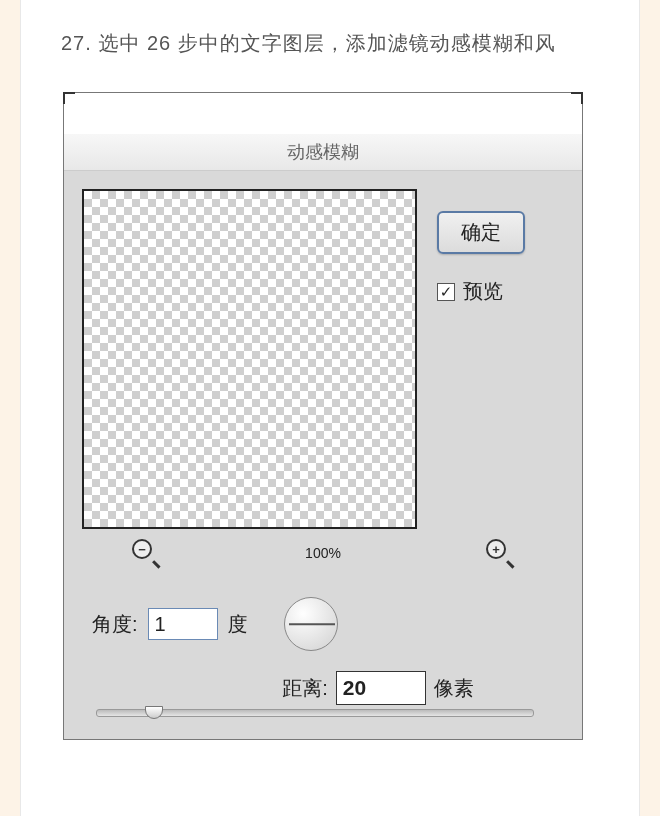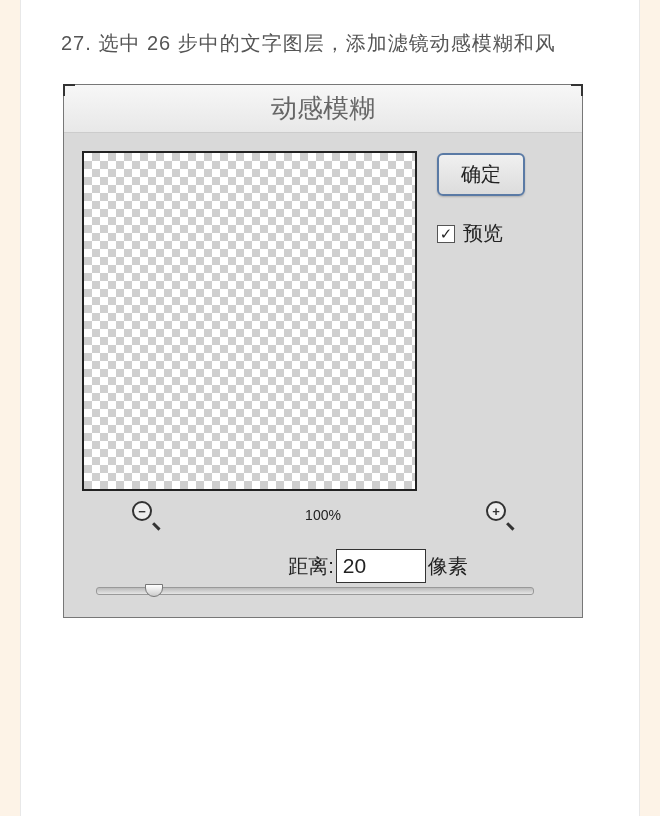--- a/index.html
+++ b/index.html
@@ -23,7 +23,7 @@
       color: #555;
       line-height: 1.9;
       letter-spacing: 1px;
-      margin-bottom: 22px;
+      margin-bottom: 30px;
       text-align: justify;
     }
     .dialog-frame {

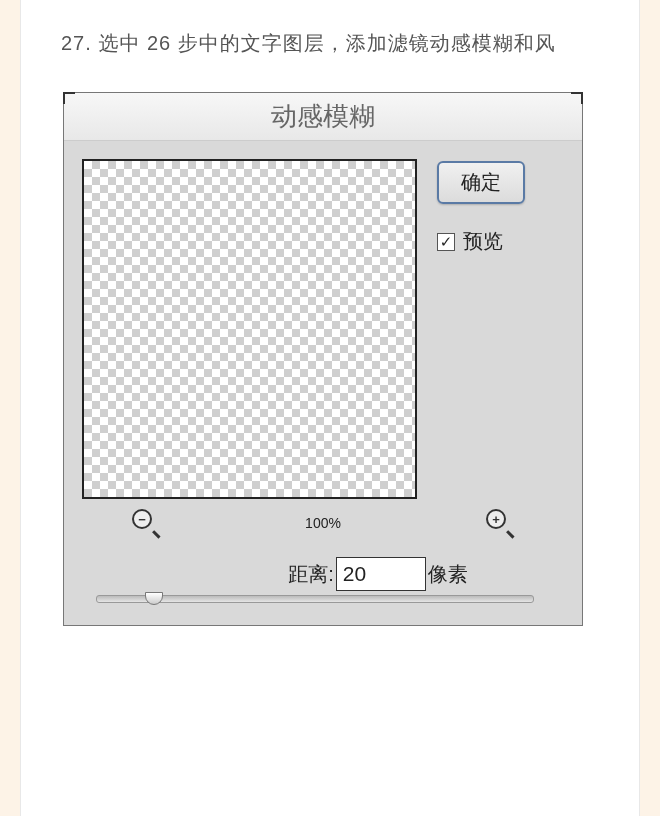--- a/index.html
+++ b/index.html
@@ -46,10 +46,11 @@
     .dialog-title {
       background: linear-gradient(#f7f7f7, #e8e8e8);
       text-align: center;
-      font-size: 26px;
+      font-size: 18px;
       color: #666;
       padding: 6px 0;
       border-bottom: 1px solid #ccc;
+      margin-top: 41px;
     }
     .dialog-body {
       background: #d9d9d9;

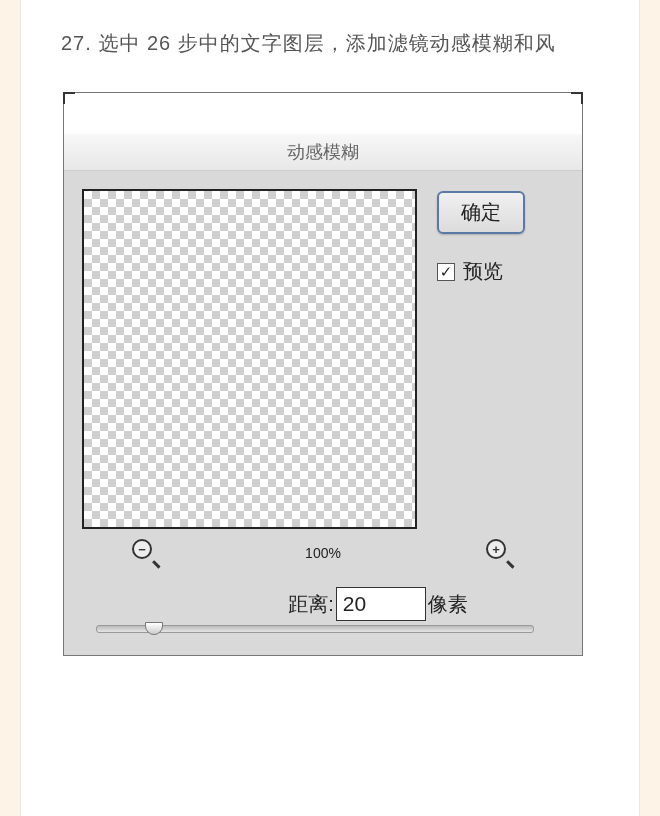--- a/index.html
+++ b/index.html
@@ -94,6 +94,7 @@
       box-shadow: 0 1px 2px rgba(0,0,0,0.2);
       text-align: center;
       width: 88px;
+      margin-top: 20px;
     }
     .ps-button.primary { border: 2px solid #5a7aa5; }
     .preview-check {

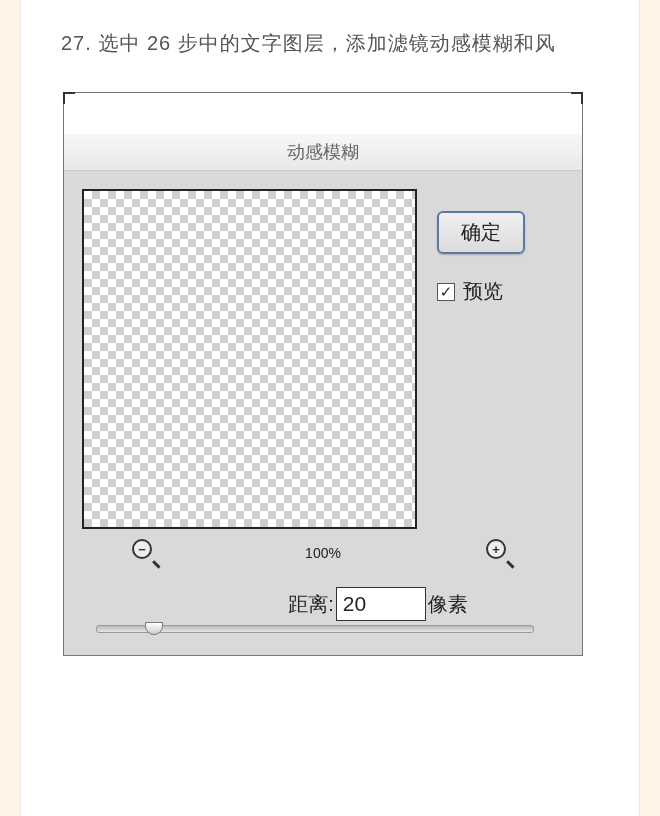--- a/index.html
+++ b/index.html
@@ -269,6 +269,12 @@
         </div>
       </div>
 
+      <div class="angle-row">
+        <span>角度:</span>
+        <input class="num-input" type="text" value="1" style="">
+        <span>度</span>
+        <div class="angle-dial"></div>
+      </div>
 
       <div class="dist-row">
         <span>距离:</span>

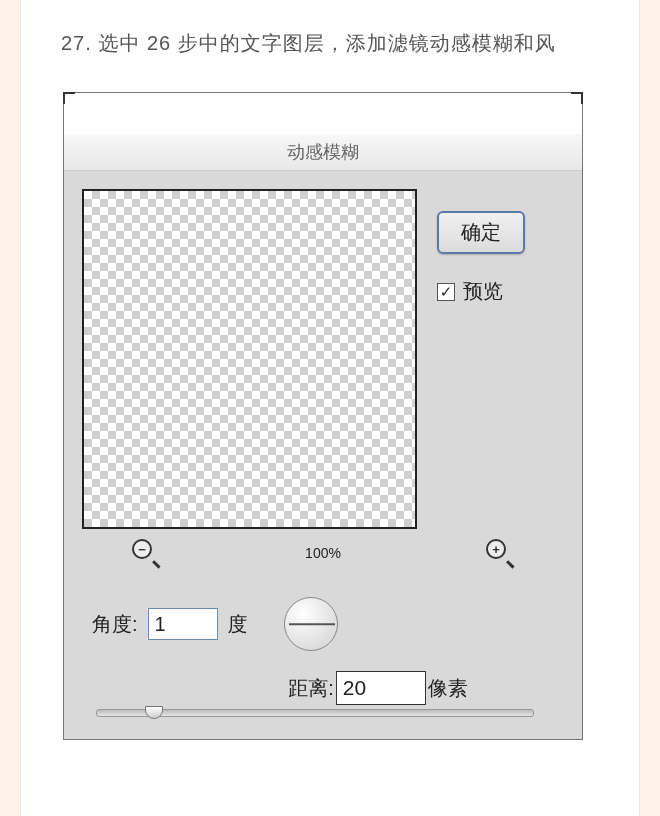--- a/index.html
+++ b/index.html
@@ -194,7 +194,7 @@
     .dist-row {
       display: flex;
       align-items: center;
-      gap: 2px;
+      gap: 8px;
       justify-content: center;
       font-size: 20px;
       color: #222;

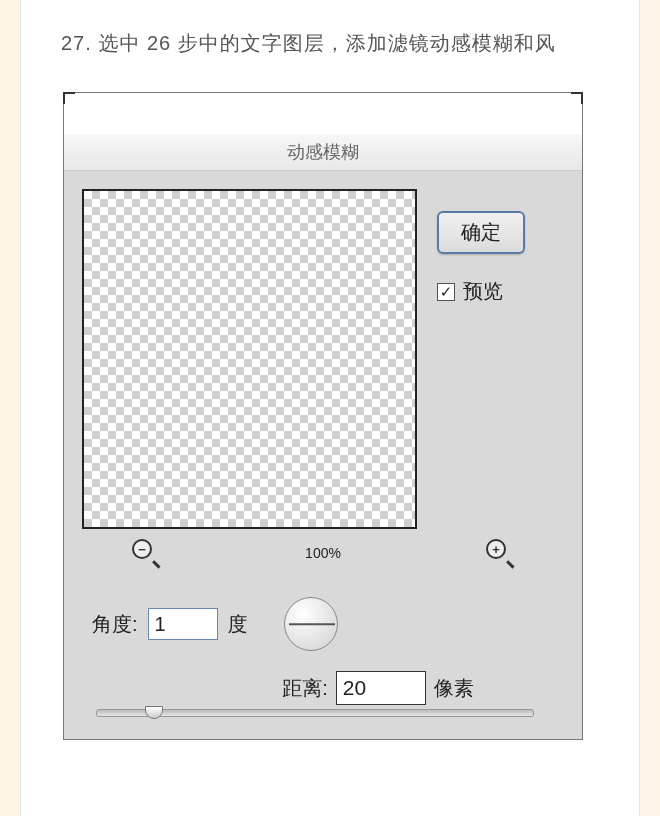--- a/index.html
+++ b/index.html
@@ -208,6 +208,7 @@
       font-size: 21px;
       padding: 2px 6px;
       color: #222;
+      font-weight: bold;
     }
     .slider-track {
       height: 8px;

